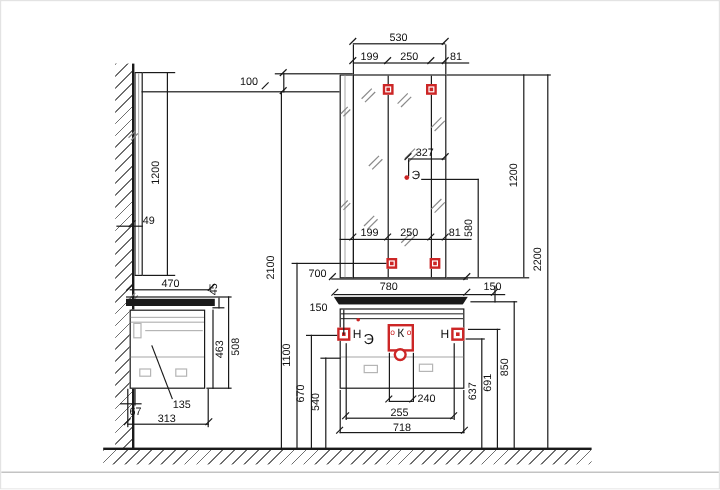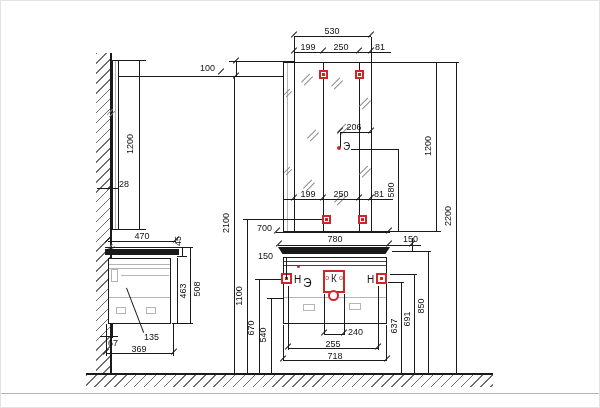--- a/index.html
+++ b/index.html
@@ -164,7 +164,7 @@
   <div class="ln" style="left:339px;top:131px;width:31px;height:1px"></div>
   <div class="tk" style="left:335px;top:129px"></div>
   <div class="tk" style="left:366px;top:129px"></div>
-  <div class="lbl ctr" style="left:353px;top:122px">206</div>
+  <div class="lbl ctr" style="left:353px;top:122px">327</div>
   <div class="ln" style="left:339px;top:132px;width:1px;height:14px"></div>
   <div class="rdot" style="left:336px;top:145px;width:4px;height:4px"></div>
   <div class="sym" style="left:342px;top:141px;font-size:10px;line-height:10px">Э</div>

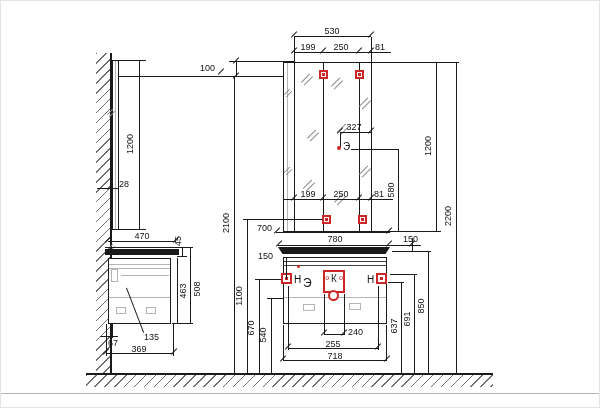--- a/index.html
+++ b/index.html
@@ -56,7 +56,7 @@
 
   <div class="ln" style="left:96px;top:187px;width:22px;height:1px"></div>
   <div class="tk" style="left:105px;top:185px"></div>
-  <div class="lbl" style="left:118px;top:179px">28</div>
+  <div class="lbl" style="left:118px;top:179px">49</div>
 
   <div class="ln" style="left:228px;top:60px;width:65px;height:1px"></div>
   <div class="ln" style="left:117px;top:75px;width:205px;height:1px"></div>

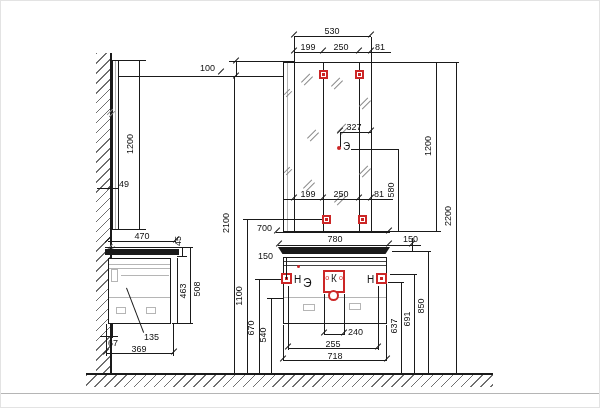--- a/index.html
+++ b/index.html
@@ -187,7 +187,7 @@
   <div class="tk" style="left:274px;top:242px"></div>
   <div class="tk" style="left:384px;top:242px"></div>
   <div class="tk" style="left:407px;top:242px"></div>
-  <div class="lbl ctr" style="left:334px;top:234px">780</div>
+  <div class="lbl ctr" style="left:323px;top:234px">780</div>
   <div class="lbl" style="left:402px;top:234px">150</div>
   <div class="ln" style="left:411px;top:237px;width:1px;height:14px"></div>
 

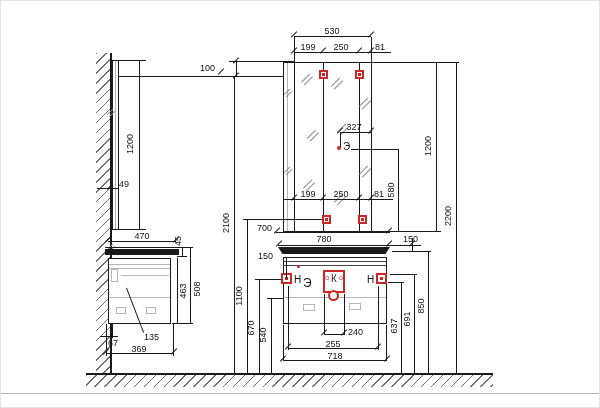--- a/index.html
+++ b/index.html
@@ -104,7 +104,7 @@
   <div class="ln" style="left:105px;top:352px;width:68px;height:1px"></div>
   <div class="tk" style="left:101px;top:350px"></div>
   <div class="tk" style="left:169px;top:350px"></div>
-  <div class="lbl ctr" style="left:138px;top:344px">369</div>
+  <div class="lbl ctr" style="left:138px;top:344px">313</div>
 
   <div class="box" style="left:282px;top:61px;width:12px;height:170px"></div>
   <div class="lg" style="left:286px;top:62px;width:1px;height:168px"></div>

